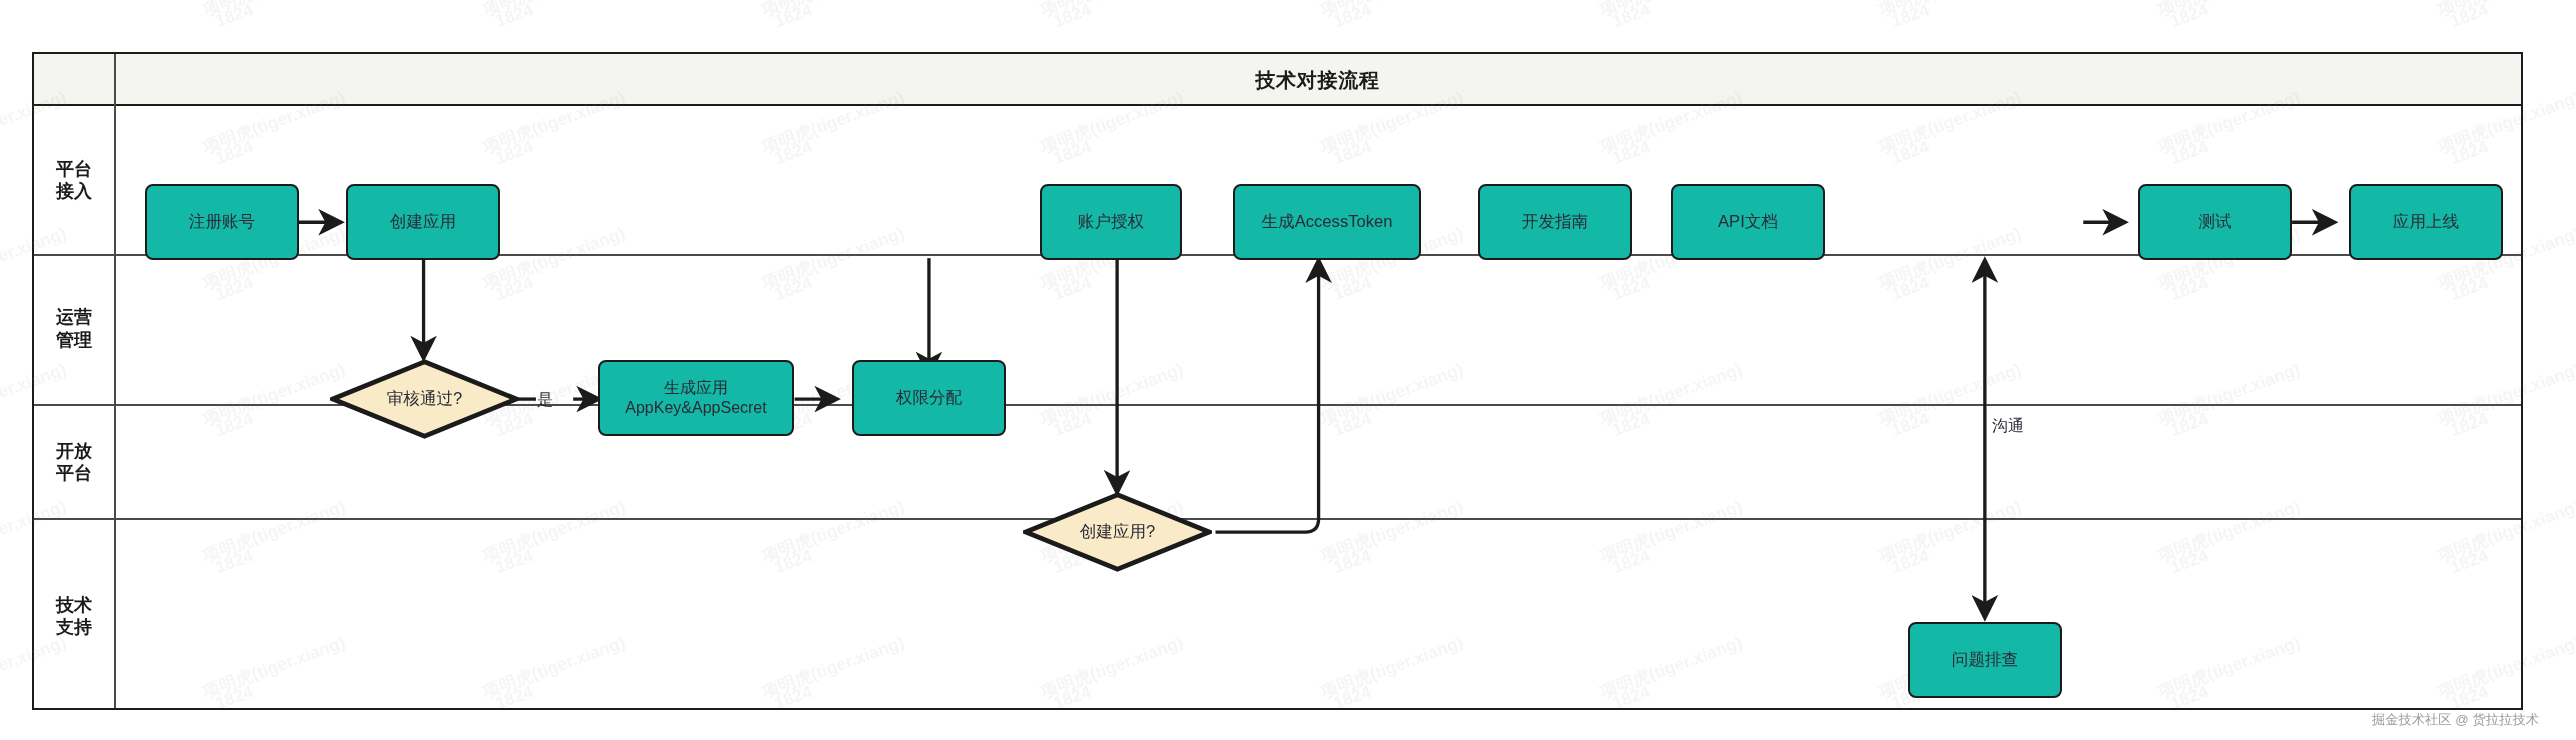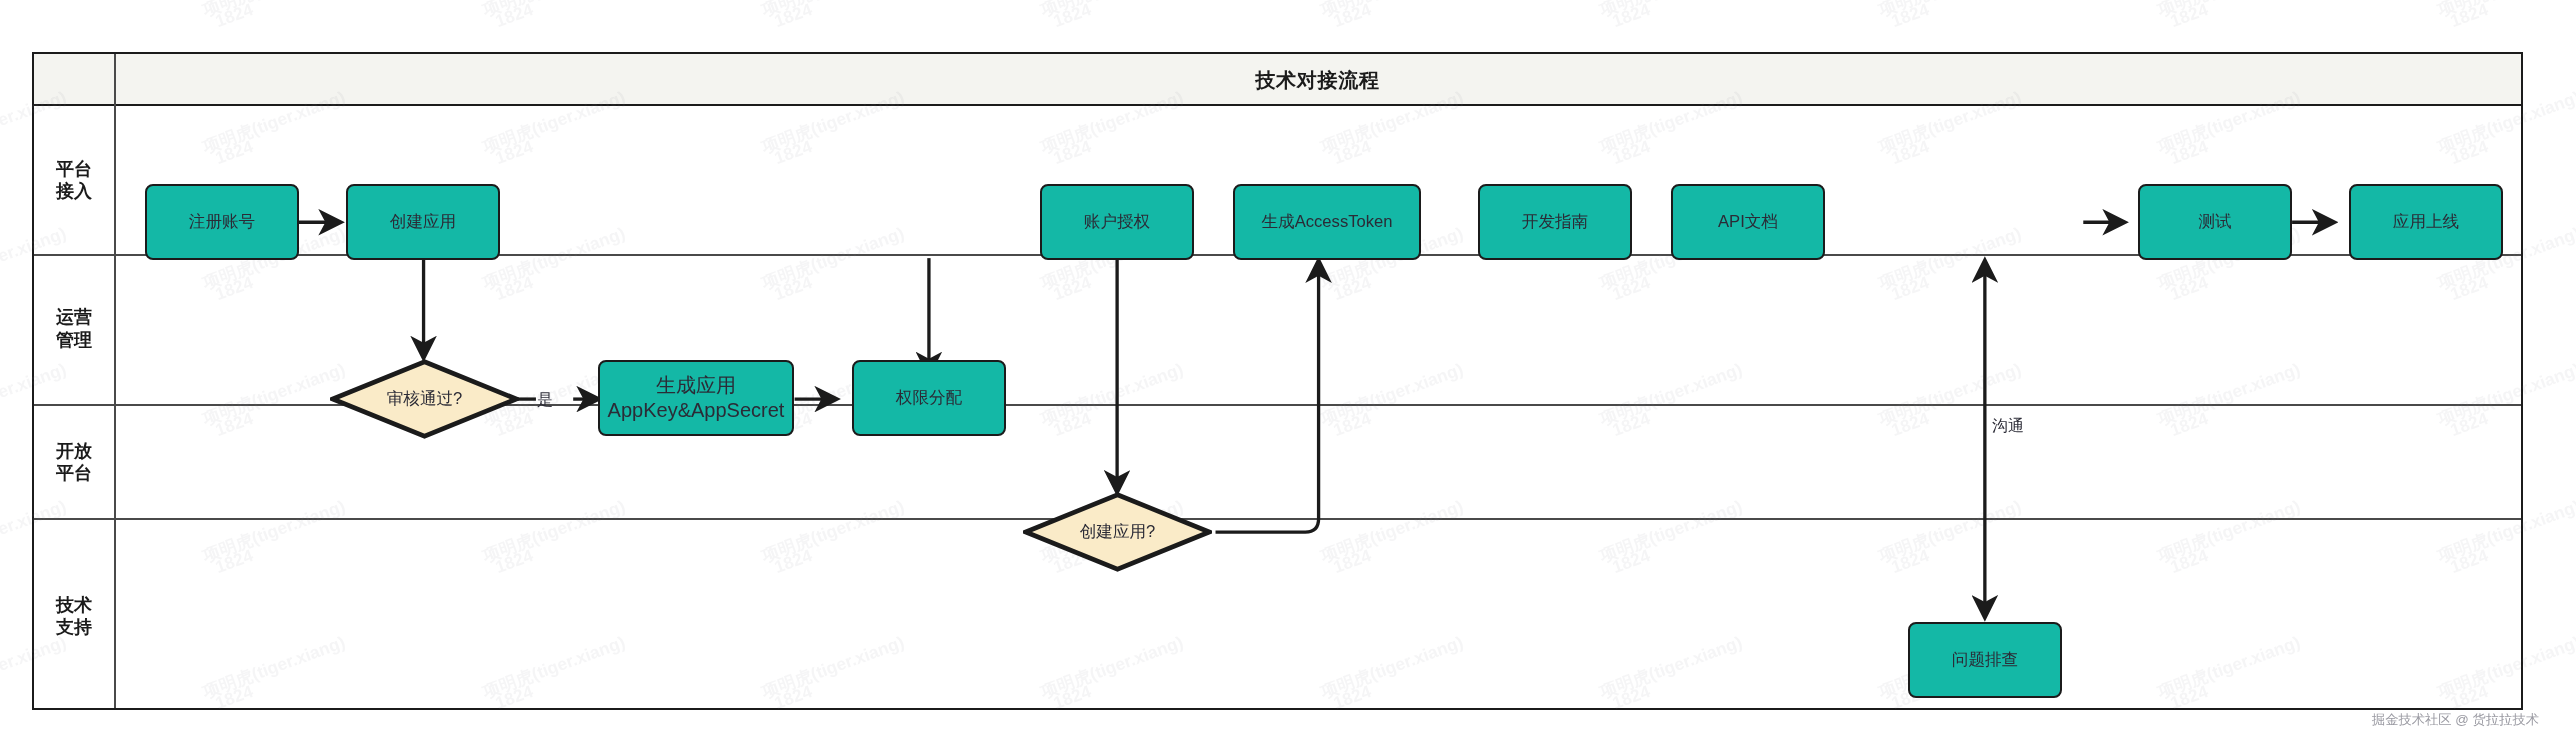--- a/index.html
+++ b/index.html
@@ -337,7 +337,7 @@
   </div>
 
 
-  <div class="node" style="left:1040px; top:184px; width:154px; height:76px;">
+  <div class="node" style="left:1040px; top:184px; width:142px; height:76px;">
     <span>账户授权</span>
   </div>
 

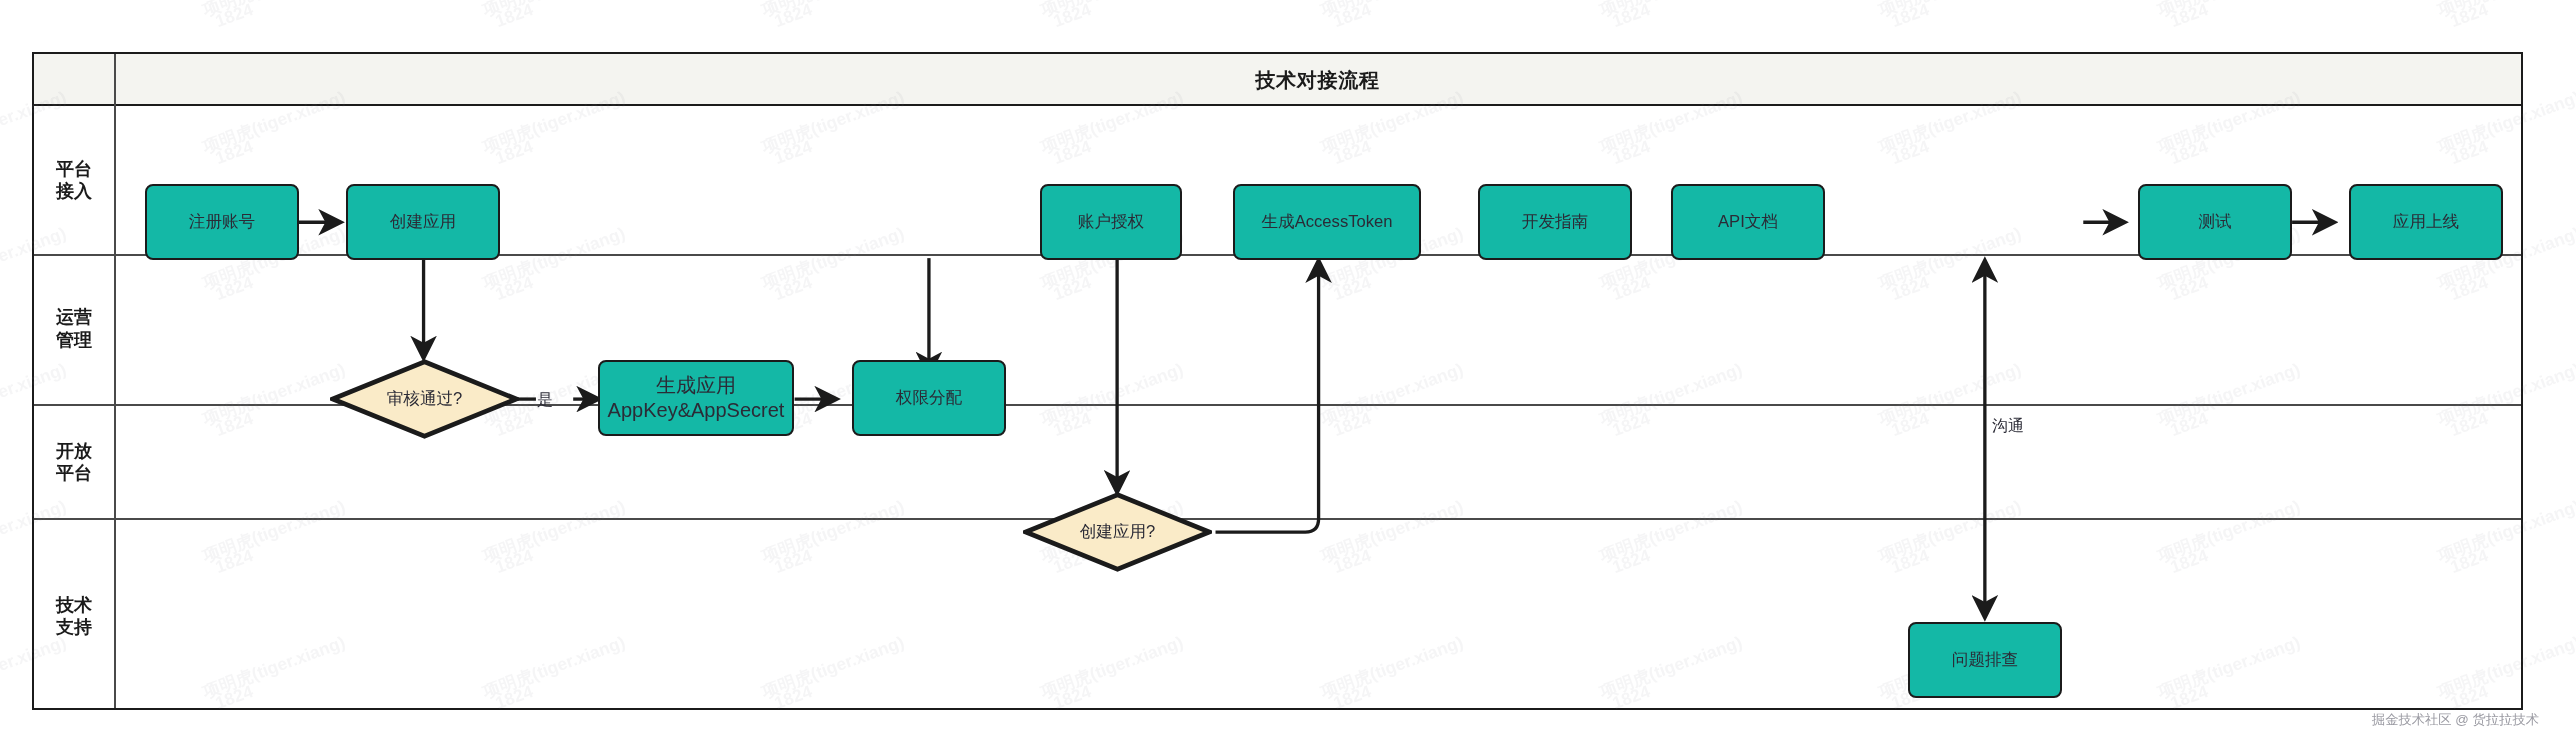--- a/index.html
+++ b/index.html
@@ -75,7 +75,7 @@
     line-height: 1.25;
     z-index: 6;
   }
-  .node.two-line { font-size: 20px; }
+  .node.two-line { font-size: 16px; }
   .diamond-wrap {
     position: absolute;
     z-index: 6;

